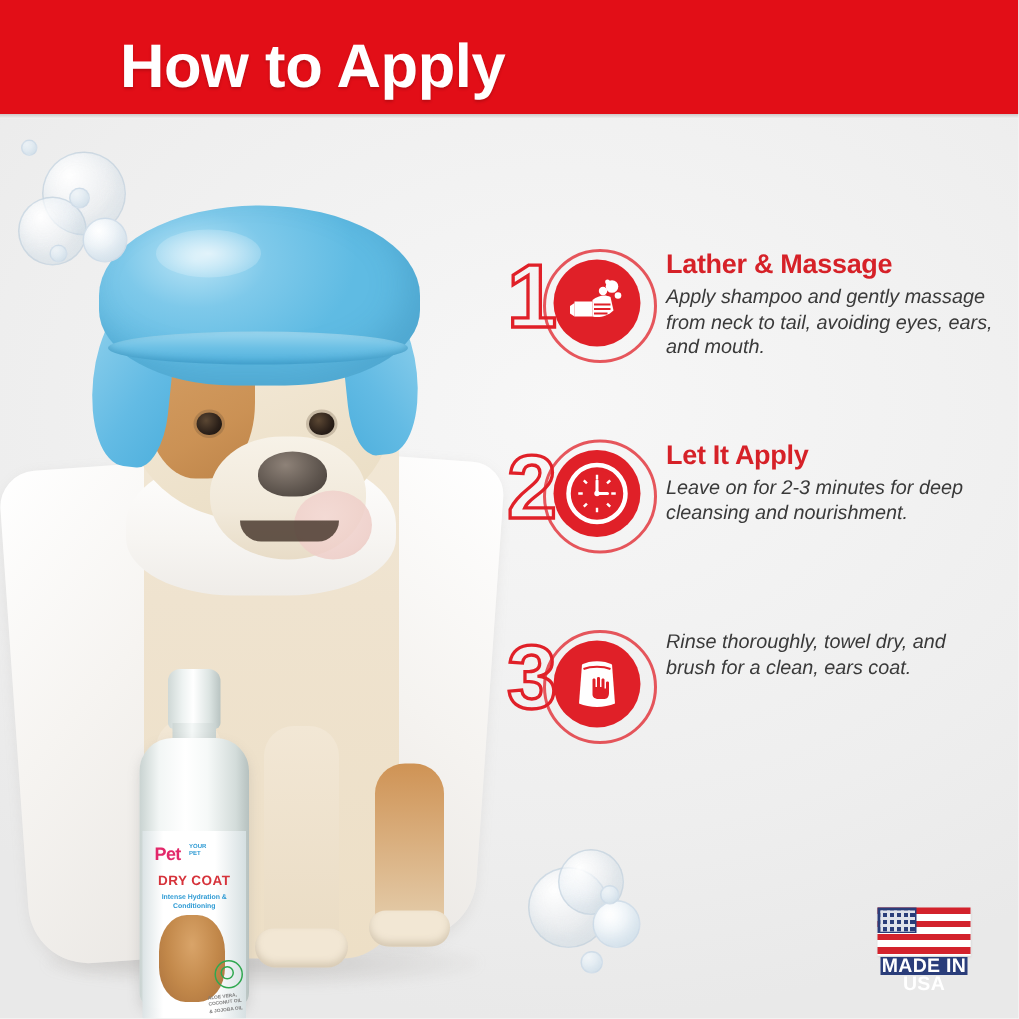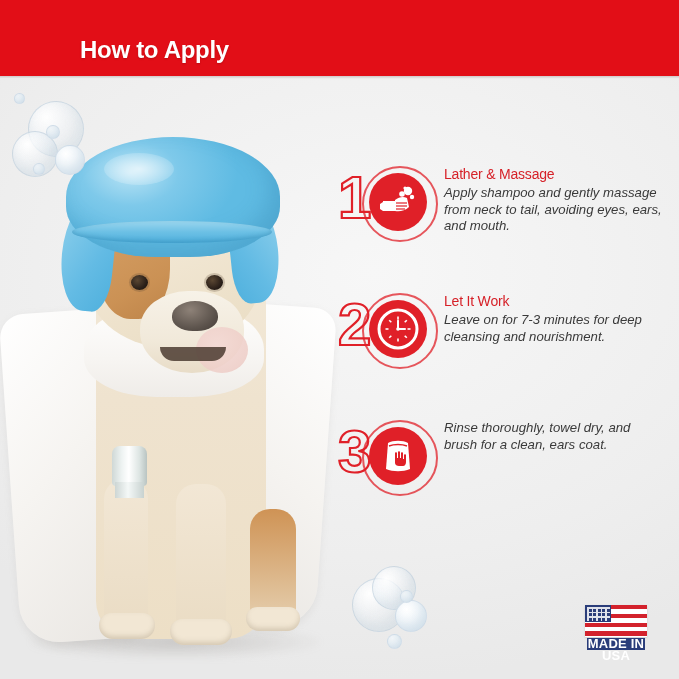--- a/index.html
+++ b/index.html
@@ -34,8 +34,8 @@
   .header-title {
     position: absolute;
     left: 80px;
-    top: 36px;
-    font-size: 24px;
+    top: 21px;
+    font-size: 41px;
     font-weight: bold;
     color: #ffffff;
     letter-spacing: -0.3px;

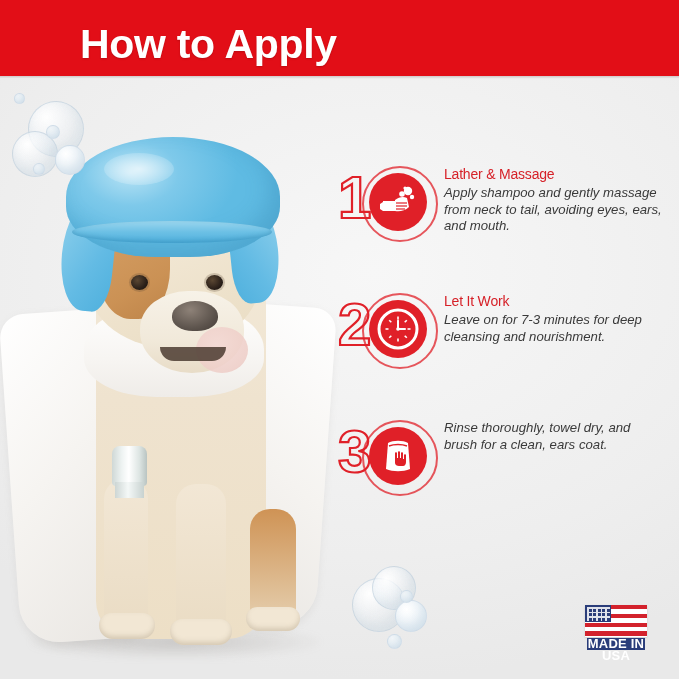--- a/index.html
+++ b/index.html
@@ -467,8 +467,8 @@
     padding-top: 6px;
   }
   .step-title {
-    font-size: 14px;
-    font-weight: normal;
+    font-size: 18px;
+    font-weight: bold;
     color: #d62128;
     letter-spacing: -0.2px;
     margin-bottom: 3px;

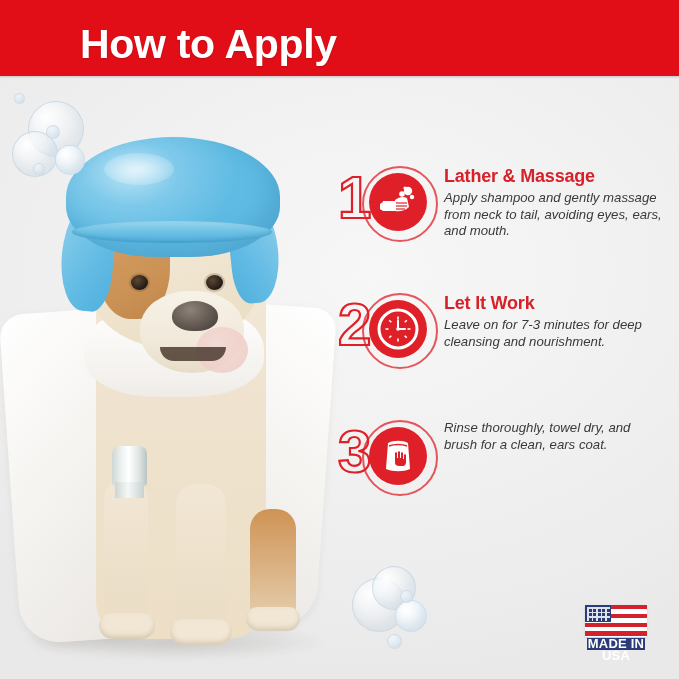--- a/index.html
+++ b/index.html
@@ -644,7 +644,7 @@
         </svg>
       </div>
       <div class="step-text">
-        <div class="step-title">Let It Work</div>
+        <div class="step-title">Let It Apply</div>
         <div class="step-desc">Leave on for 7-3 minutes for deep cleansing and nourishment.</div>
       </div>
     </div>

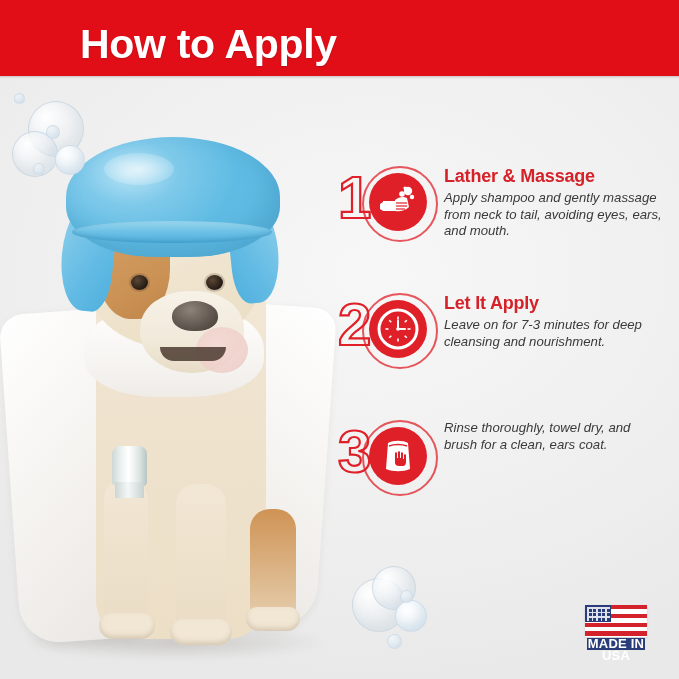--- a/index.html
+++ b/index.html
@@ -645,7 +645,7 @@
       </div>
       <div class="step-text">
         <div class="step-title">Let It Apply</div>
-        <div class="step-desc">Leave on for 7-3 minutes for deep cleansing and nourishment.</div>
+        <div class="step-desc">Leave on for 2-3 minutes for deep cleansing and nourishment.</div>
       </div>
     </div>
 

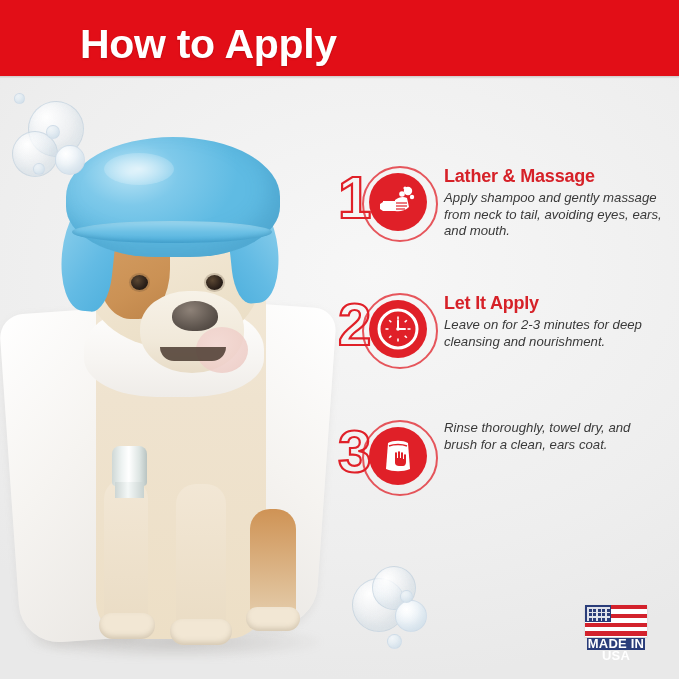--- a/index.html
+++ b/index.html
@@ -584,6 +584,23 @@
     <div class="bottle" style="left:93px;top:367px;">
       <div class="bottle-cap"></div>
       <div class="bottle-neck"></div>
+      <div class="bottle-body">
+        <div class="bottle-label">
+          <div class="brand">Pet</div>
+          <div class="brand-sub">
+            <div>YOUR</div>
+            <div>PET</div>
+          </div>
+          <div class="product-name">DRY COAT</div>
+          <div class="product-tagline">Intense Hydration &amp; Conditioning</div>
+          <div class="label-dog">
+            <div class="label-dog-face"></div>
+          </div>
+          <div class="label-badge"></div>
+          <div class="label-sidetext">ALOE VERA, COCONUT OIL &amp; JOJOBA OIL</div>
+
+        </div>
+      </div>
     </div>
 
   </div>

